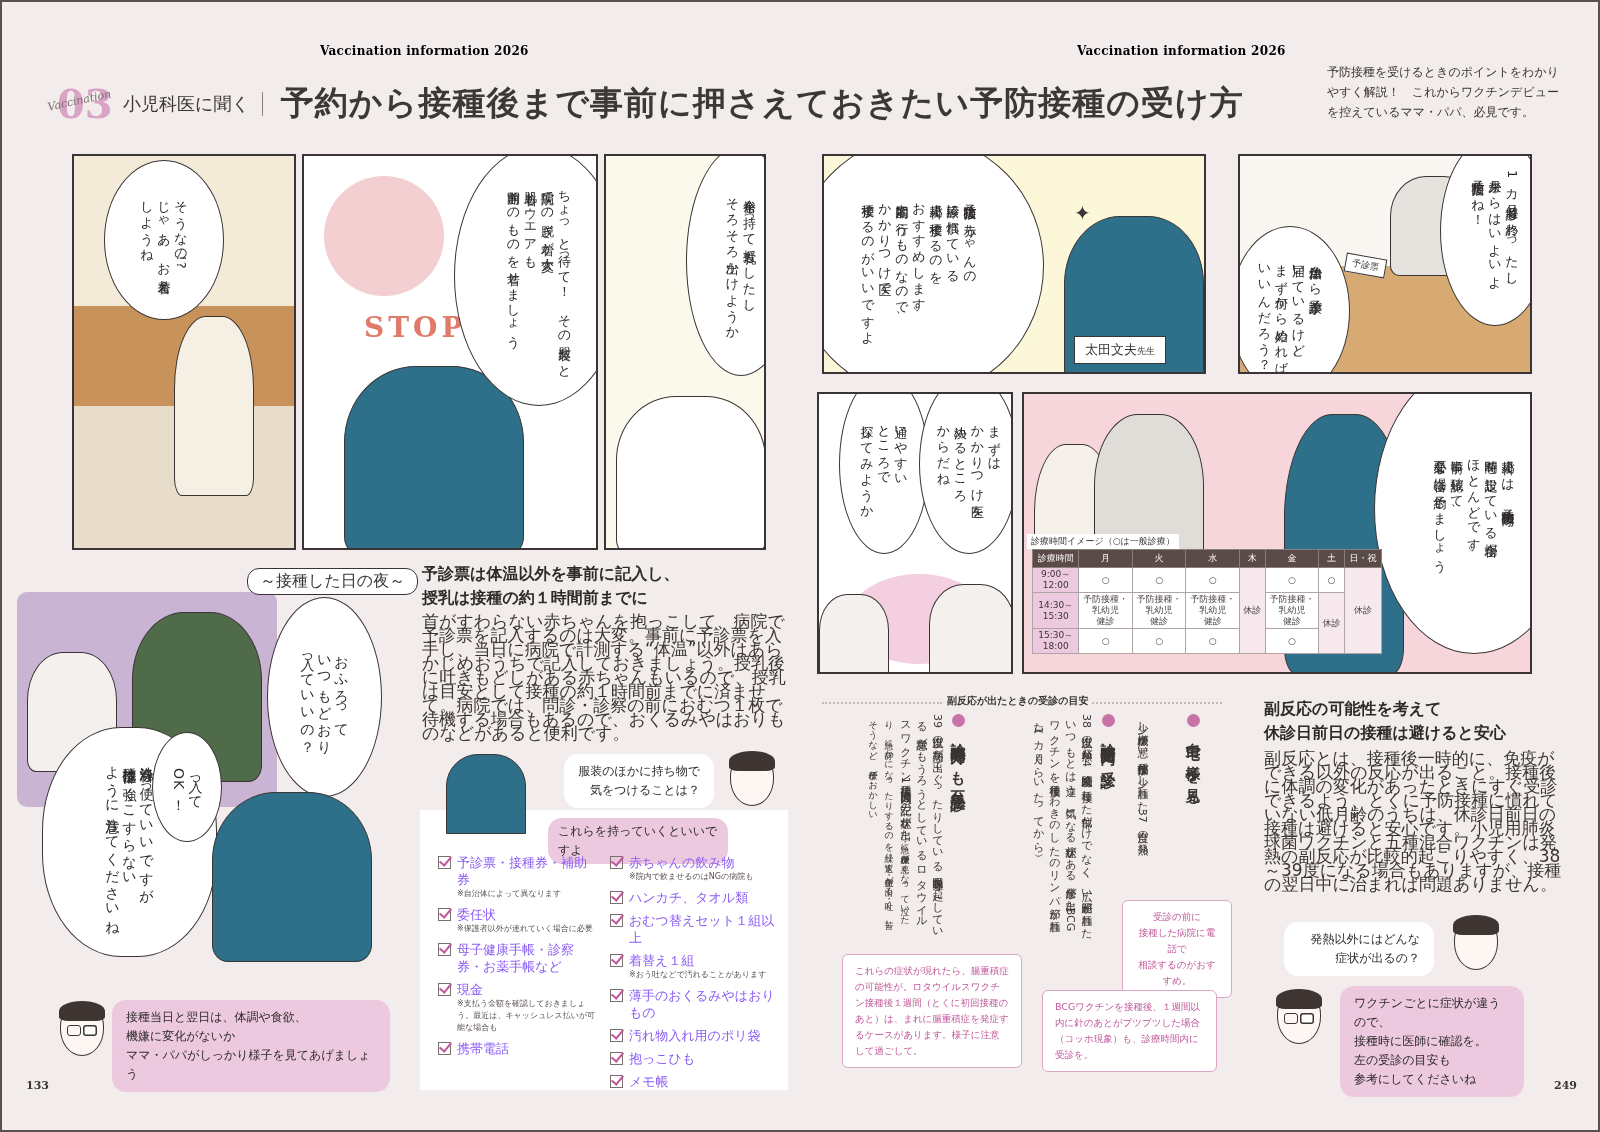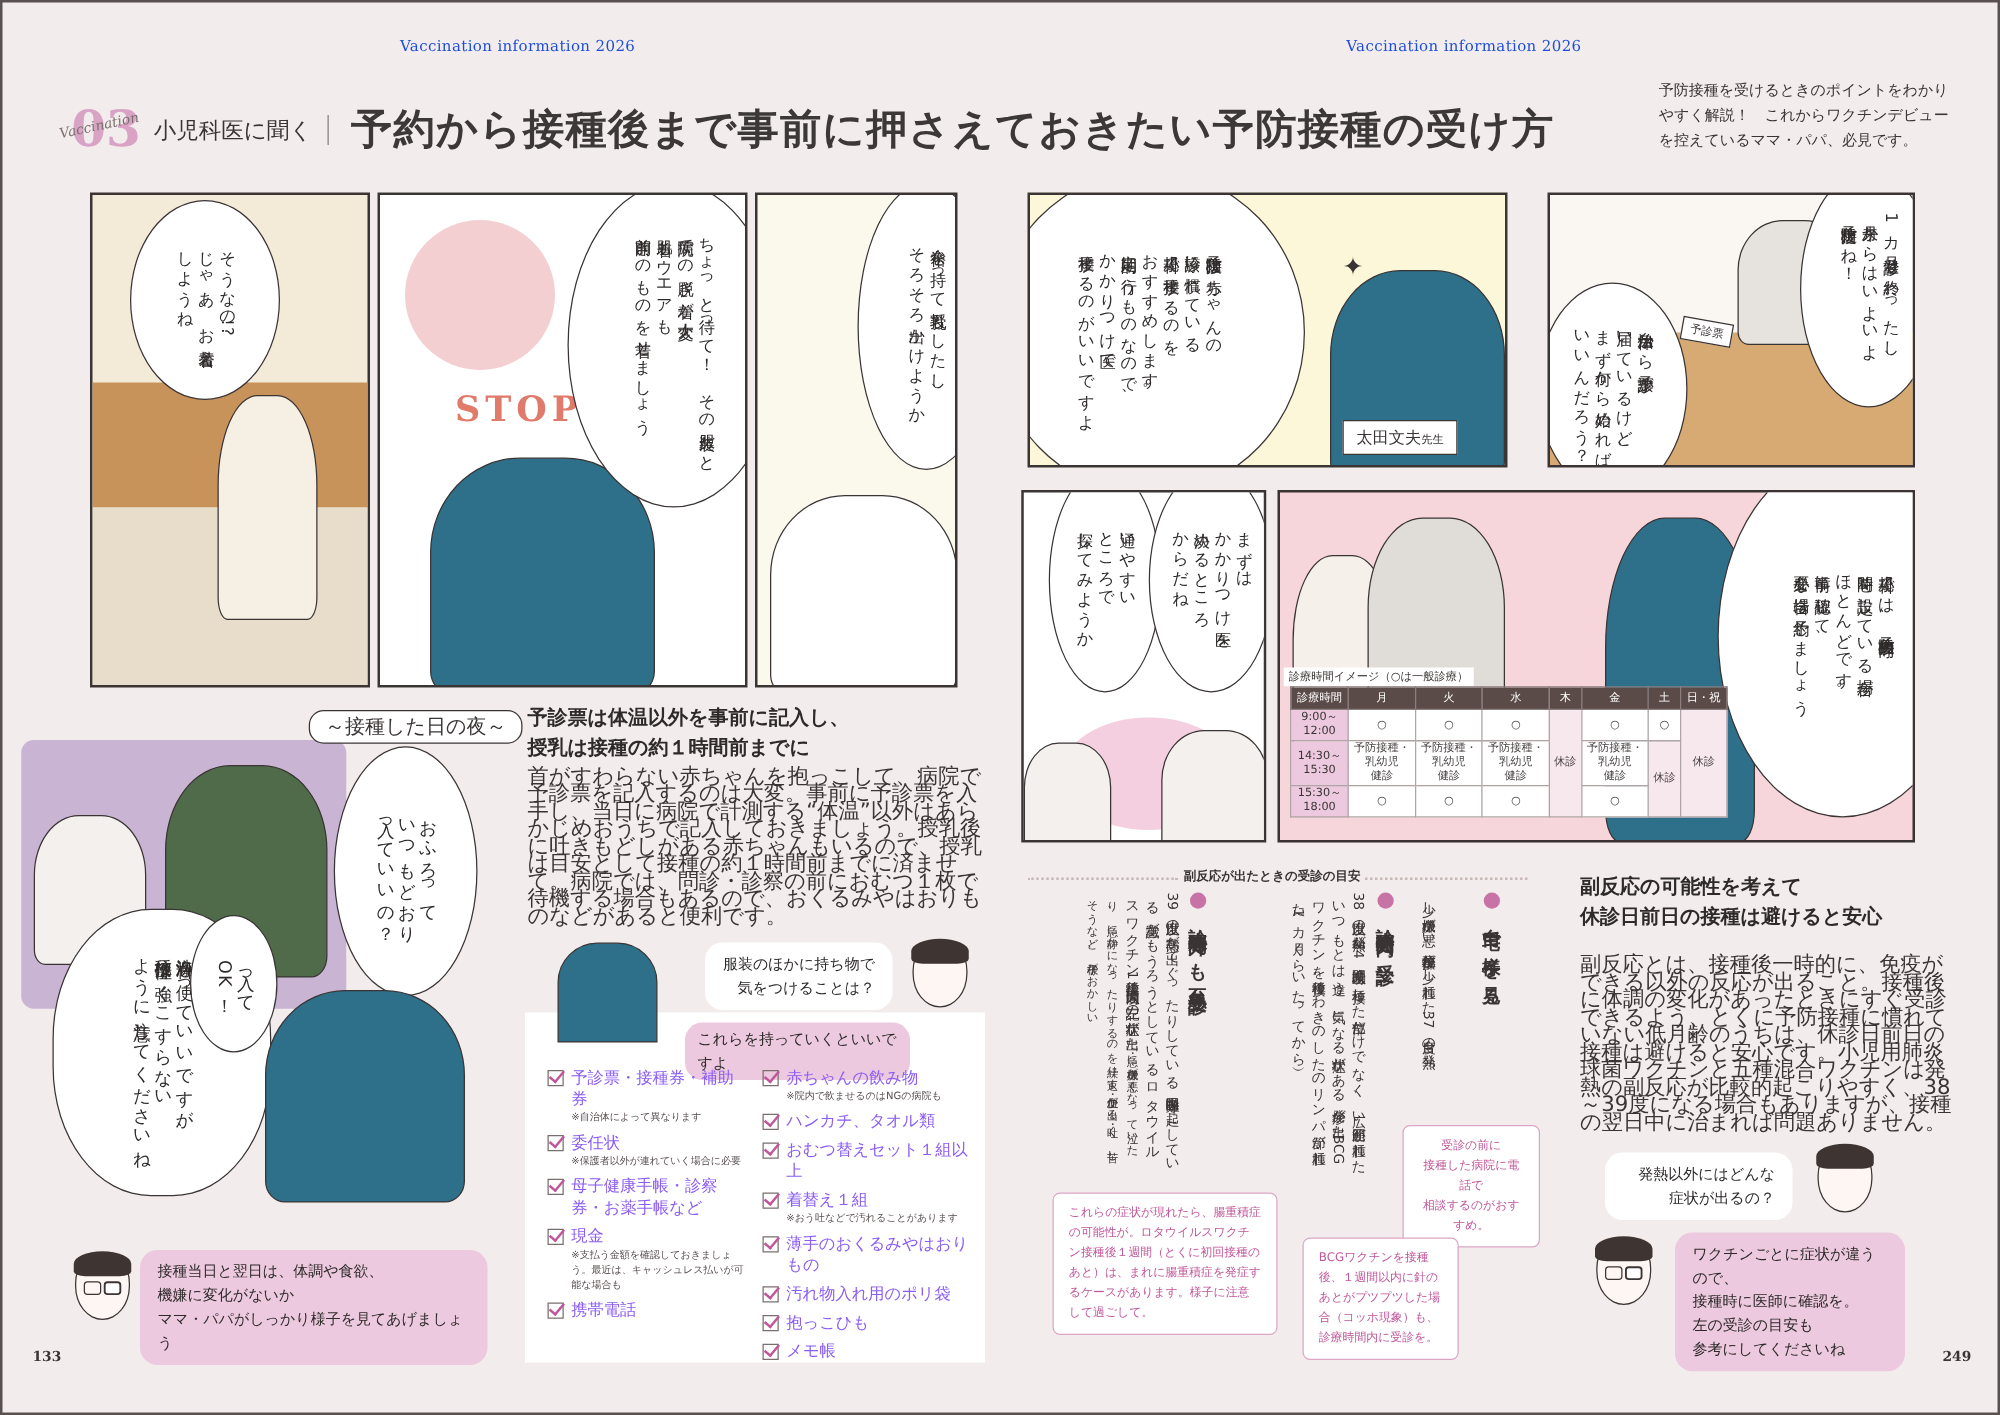--- a/index.html
+++ b/index.html
@@ -4,7 +4,7 @@
 <style>
 *{box-sizing:border-box;margin:0;padding:0}
 body{width:1600px;height:1132px;background:#f3ecec;font-family:"DejaVu Sans",sans-serif;color:#3a3434;position:relative;overflow:hidden;border:2px solid #5a5050}
-.runhead{position:absolute;top:28px;font-family:"DejaVu Serif",serif;font-weight:normal;font-size:12px;color:#1d4ed8;letter-spacing:.3px}
+.runhead{position:absolute;top:42px;font-family:"DejaVu Serif",serif;font-weight:bold;font-size:12px;color:#000000;letter-spacing:.3px}
 .pagenum{position:absolute;bottom:38px;font-family:"DejaVu Serif",serif;font-weight:bold;font-size:11px;color:#3a3434}
 .title-row{position:absolute;top:78px;left:55px;display:flex;align-items:center;gap:8px}
 .num{font-family:"DejaVu Serif",serif;font-size:40px;font-weight:bold;color:#d9a3c6;position:relative;width:58px}

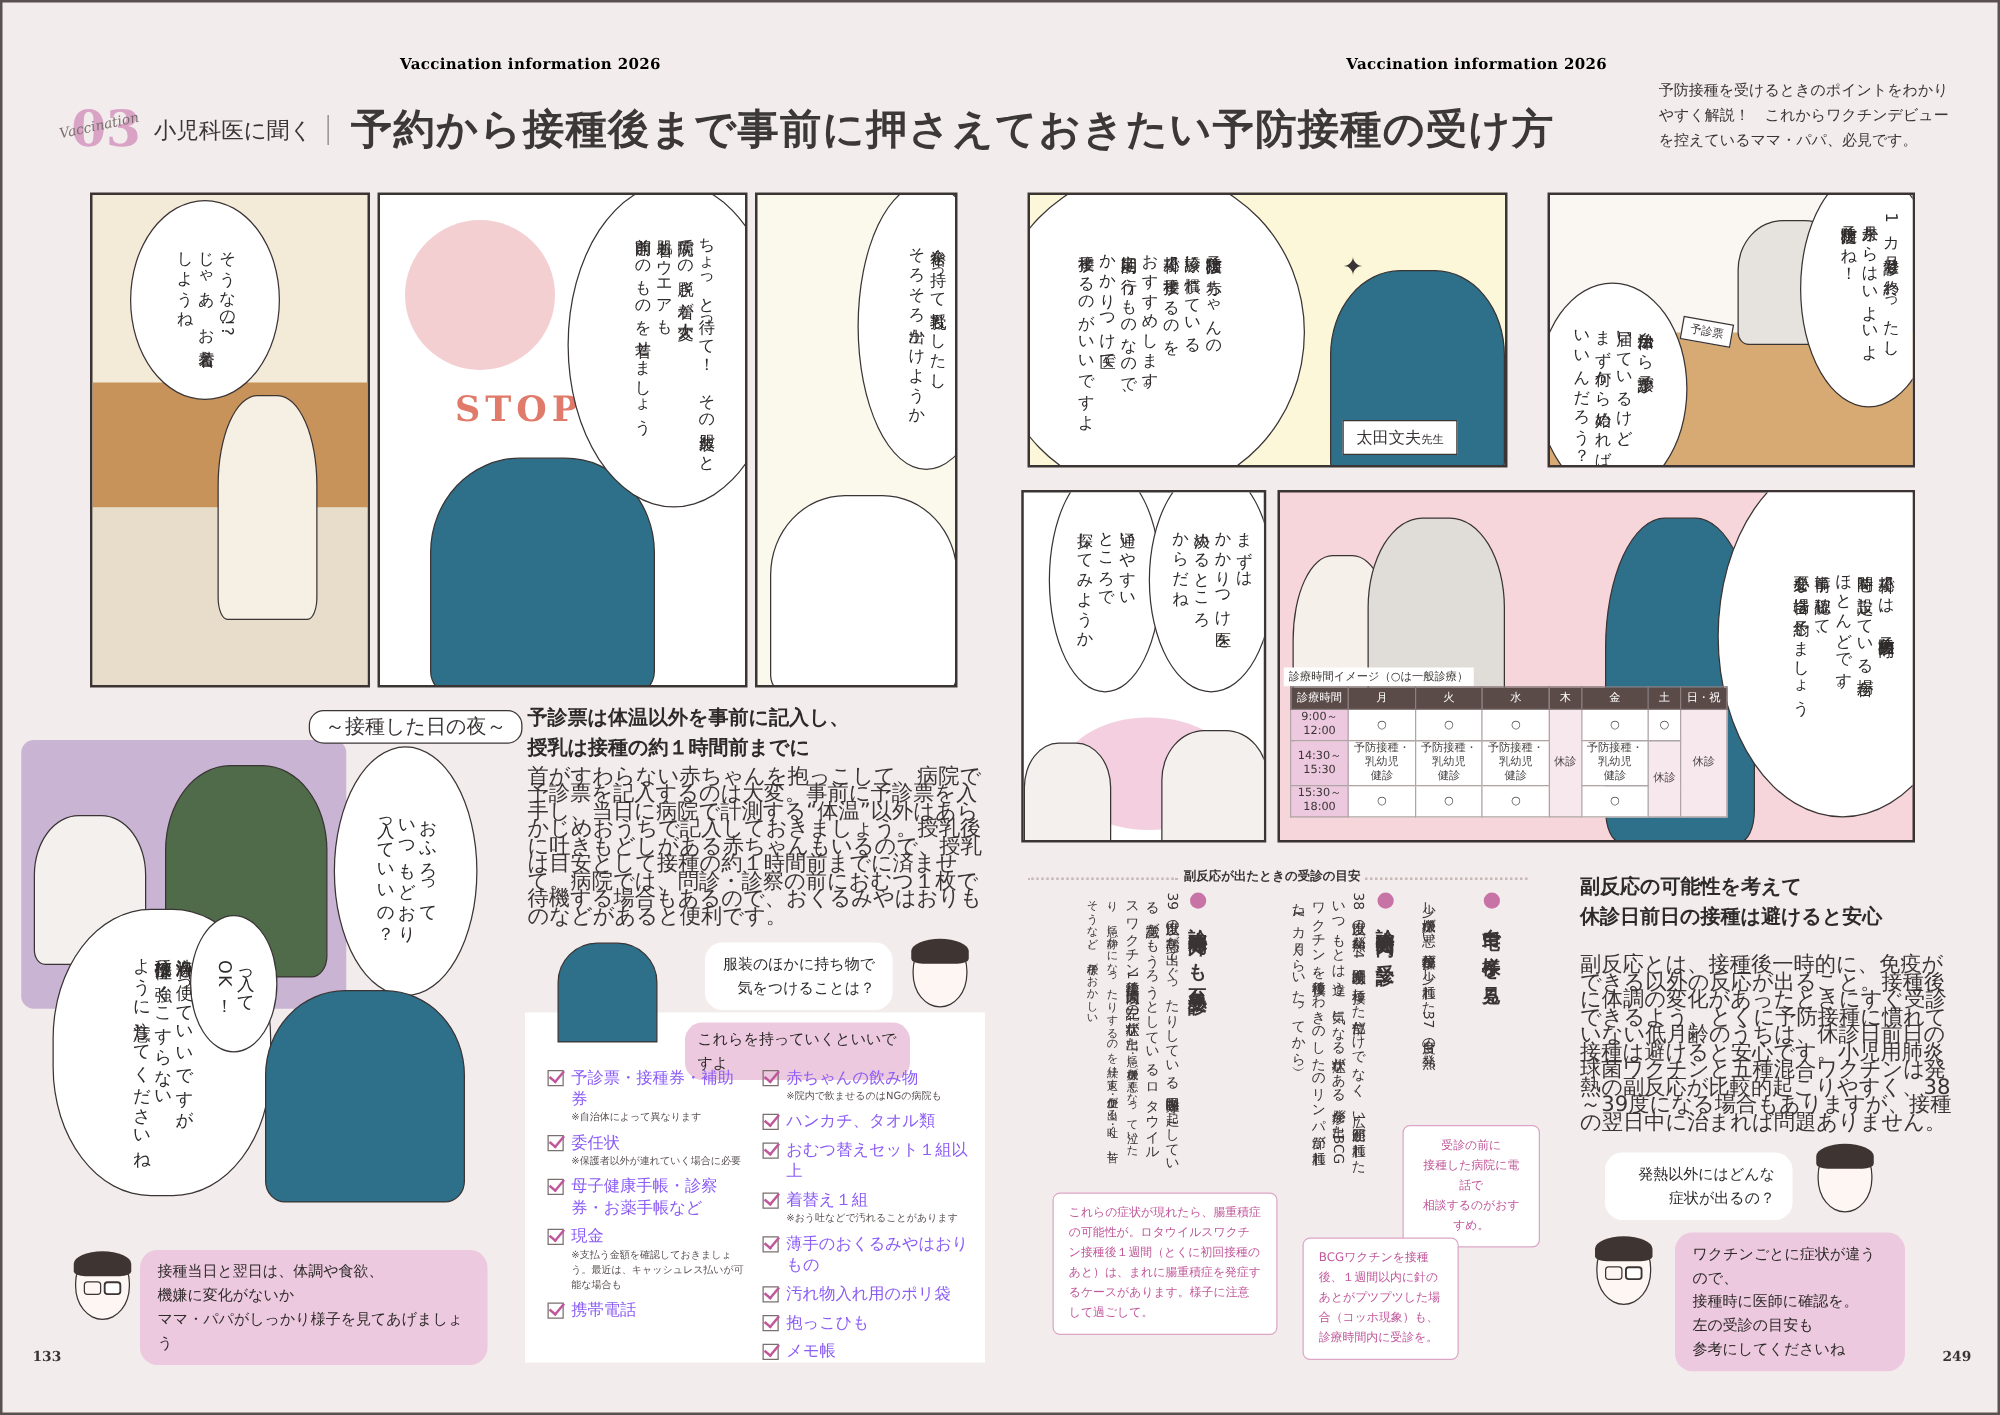--- a/index.html
+++ b/index.html
@@ -382,7 +382,7 @@
 <div style="position:absolute;left:1262px;top:695px;width:300px">
   <div class="h2">副反応の可能性を考えて</div>
   <div class="h2">休診日前日の接種は避けると安心</div>
-  <div class="body" style="margin-top:20px">副反応とは、接種後一時的に、免疫ができる以外の反応が出ること。接種後に体調の変化があったときにすぐ受診できるよう、とくに予防接種に慣れていない低月齢のうちは、休診日前日の接種は避けると安心です。小児用肺炎球菌ワクチンと五種混合ワクチンは発熱の副反応が比較的起こりやすく、38～39度になる場合もありますが、接種の翌日中に治まれば問題ありません。</div>
+  <div class="body" style="margin-top:6px">副反応とは、接種後一時的に、免疫ができる以外の反応が出ること。接種後に体調の変化があったときにすぐ受診できるよう、とくに予防接種に慣れていない低月齢のうちは、休診日前日の接種は避けると安心です。小児用肺炎球菌ワクチンと五種混合ワクチンは発熱の副反応が比較的起こりやすく、38～39度になる場合もありますが、接種の翌日中に治まれば問題ありません。</div>
 </div>
 
 <div class="whitebub" style="left:1282px;top:920px;width:150px;white-space:pre-line">発熱以外にはどんな

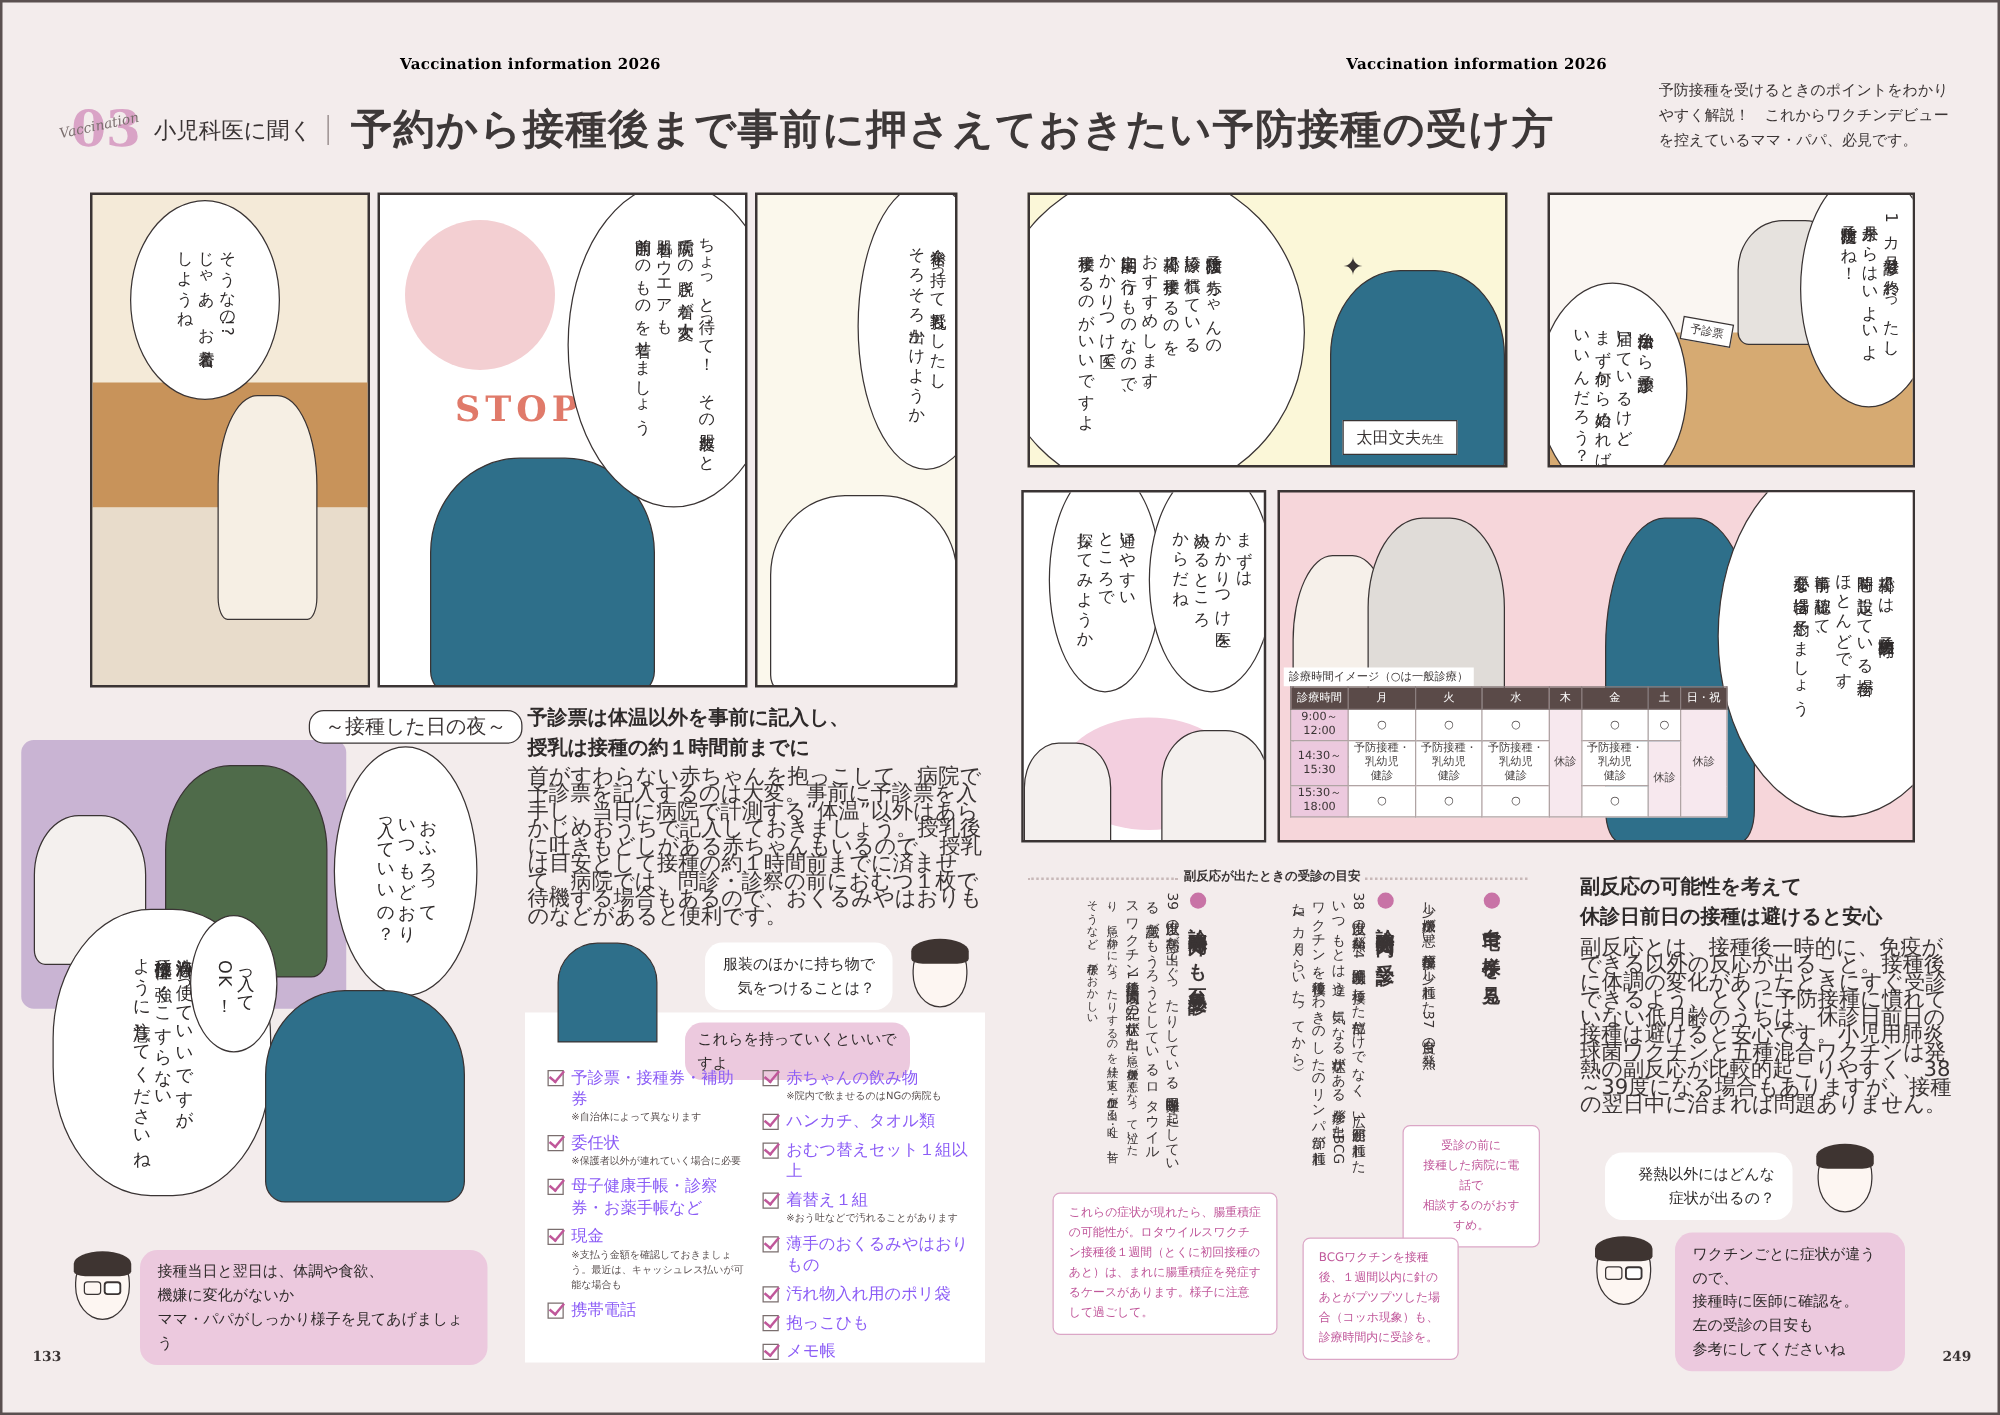--- a/index.html
+++ b/index.html
@@ -377,7 +377,7 @@
 接種した病院に電話で
 相談するのがおすすめ。</div>
 <div class="pinknote" style="left:840px;top:952px;width:180px">これらの症状が現れたら、腸重積症の可能性が。ロタウイルスワクチン接種後１週間（とくに初回接種のあと）は、まれに腸重積症を発症するケースがあります。様子に注意して過ごして。</div>
-<div class="pinknote" style="left:1040px;top:988px;width:125px">BCGワクチンを接種後、１週間以内に針のあとがプツプツした場合（コッホ現象）も、診療時間内に受診を。</div>
+<div class="pinknote" style="left:1040px;top:988px;width:175px">BCGワクチンを接種後、１週間以内に針のあとがプツプツした場合（コッホ現象）も、診療時間内に受診を。</div>
 
 <div style="position:absolute;left:1262px;top:695px;width:300px">
   <div class="h2">副反応の可能性を考えて</div>

